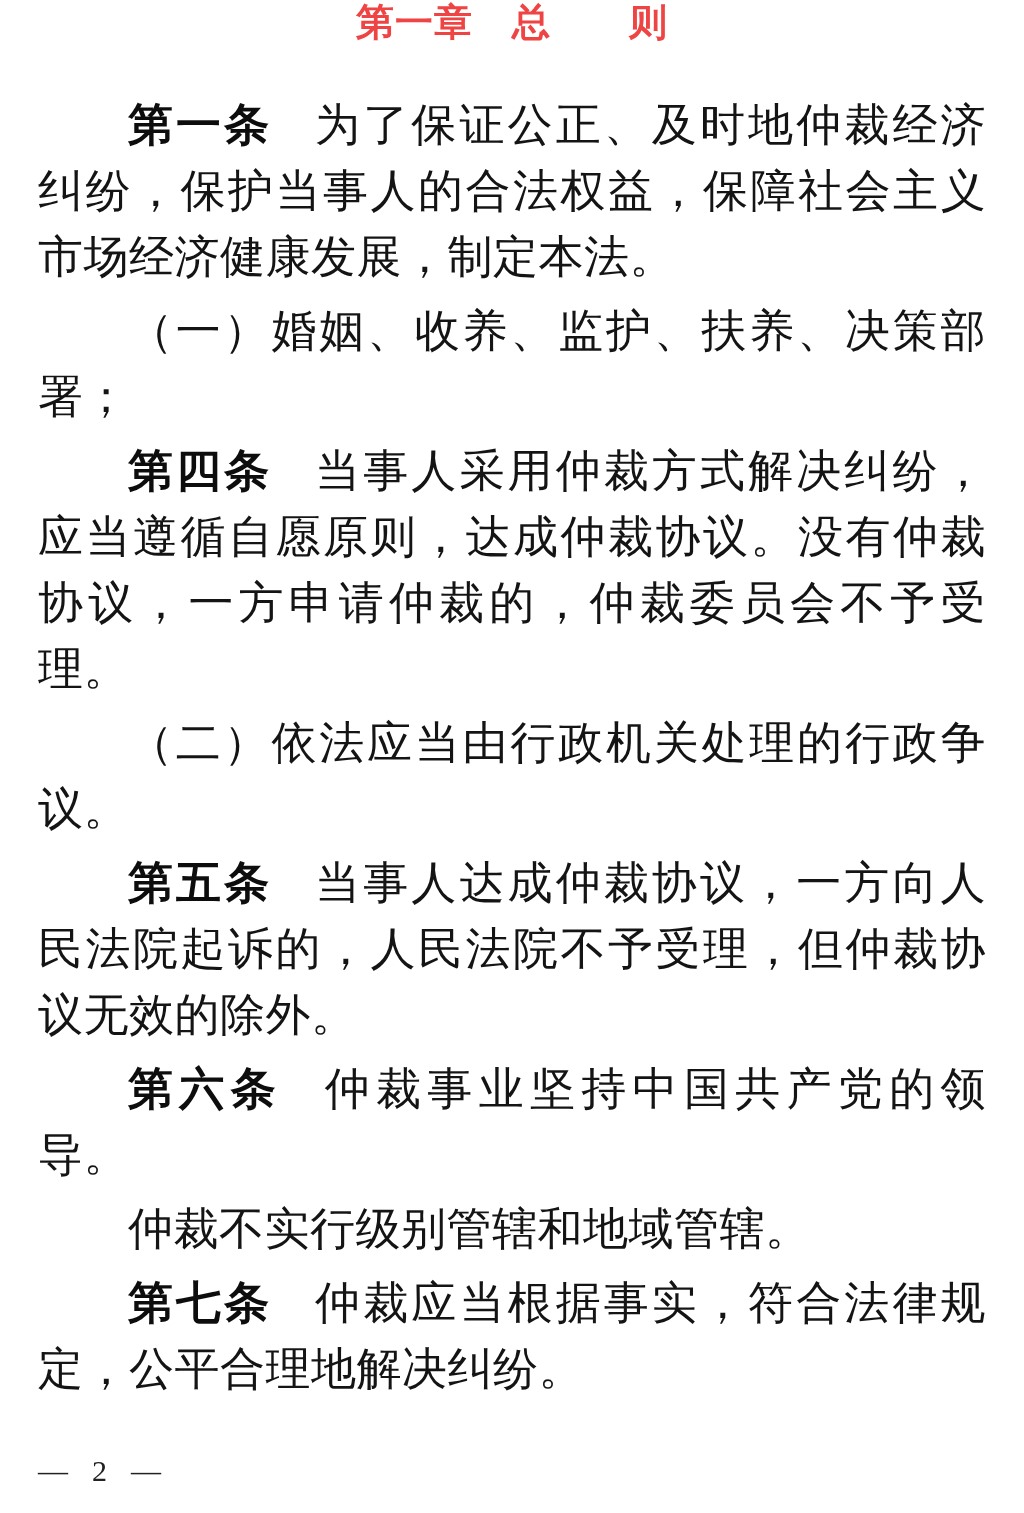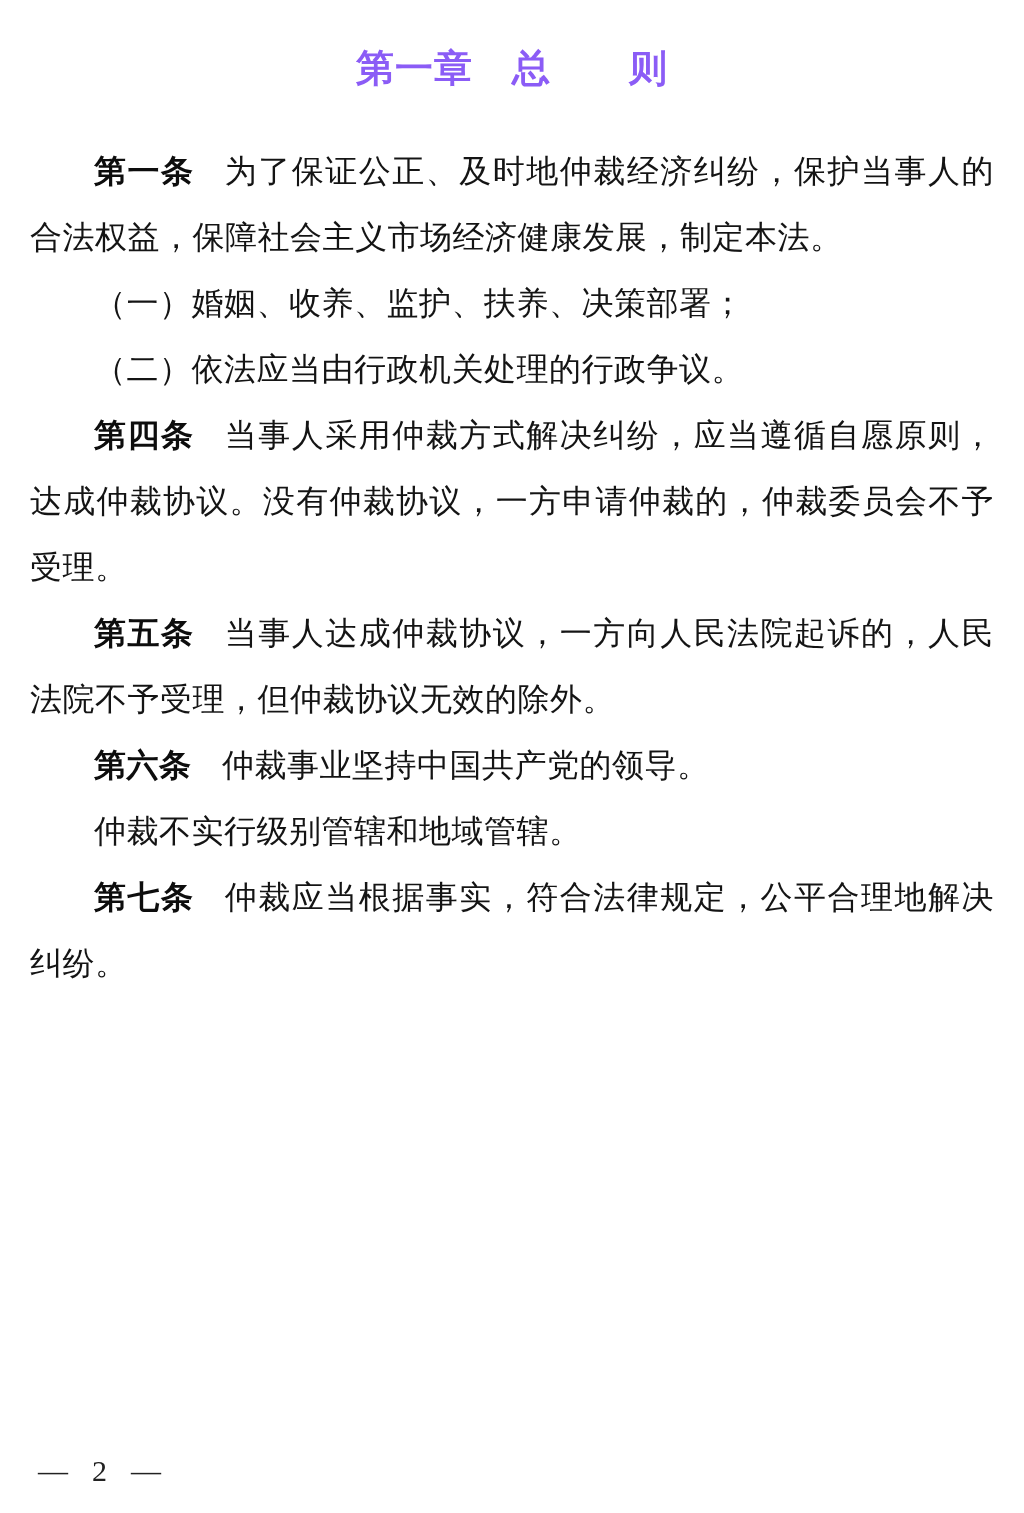--- a/index.html
+++ b/index.html
@@ -24,7 +24,6 @@
     top: 0;
   }
   .doc-title {
-    padding-top: 46px;
     height: 44px;
     line-height: 44px;
     text-align: center;
@@ -32,7 +31,7 @@
     font-weight: 700;
     font-size: 38px;
     letter-spacing: 1px;
-    color: #8b5cf6;
+    color: #ef4444;
     margin-bottom: 48px;
   }
   .para {

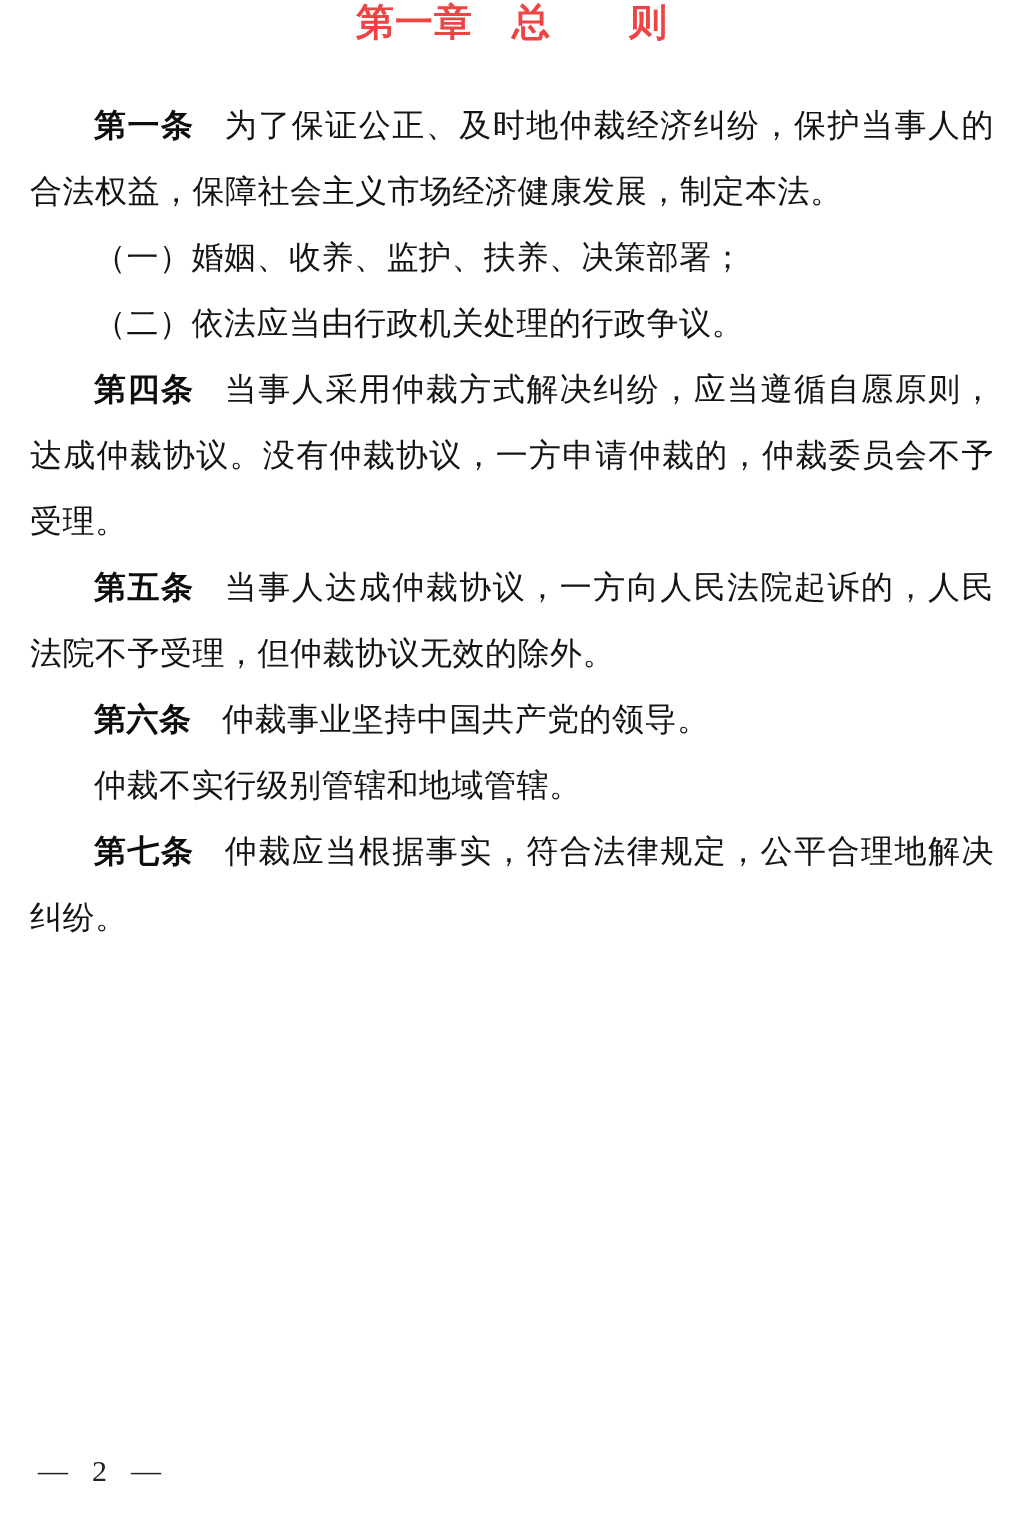--- a/index.html
+++ b/index.html
@@ -35,8 +35,8 @@
     margin-bottom: 48px;
   }
   .para {
-    margin: 0;
-    font-size: 32px;
+    margin: 8px;
+    font-size: 45px;
     line-height: 66px;
     text-indent: 2em;
     text-align: justify;

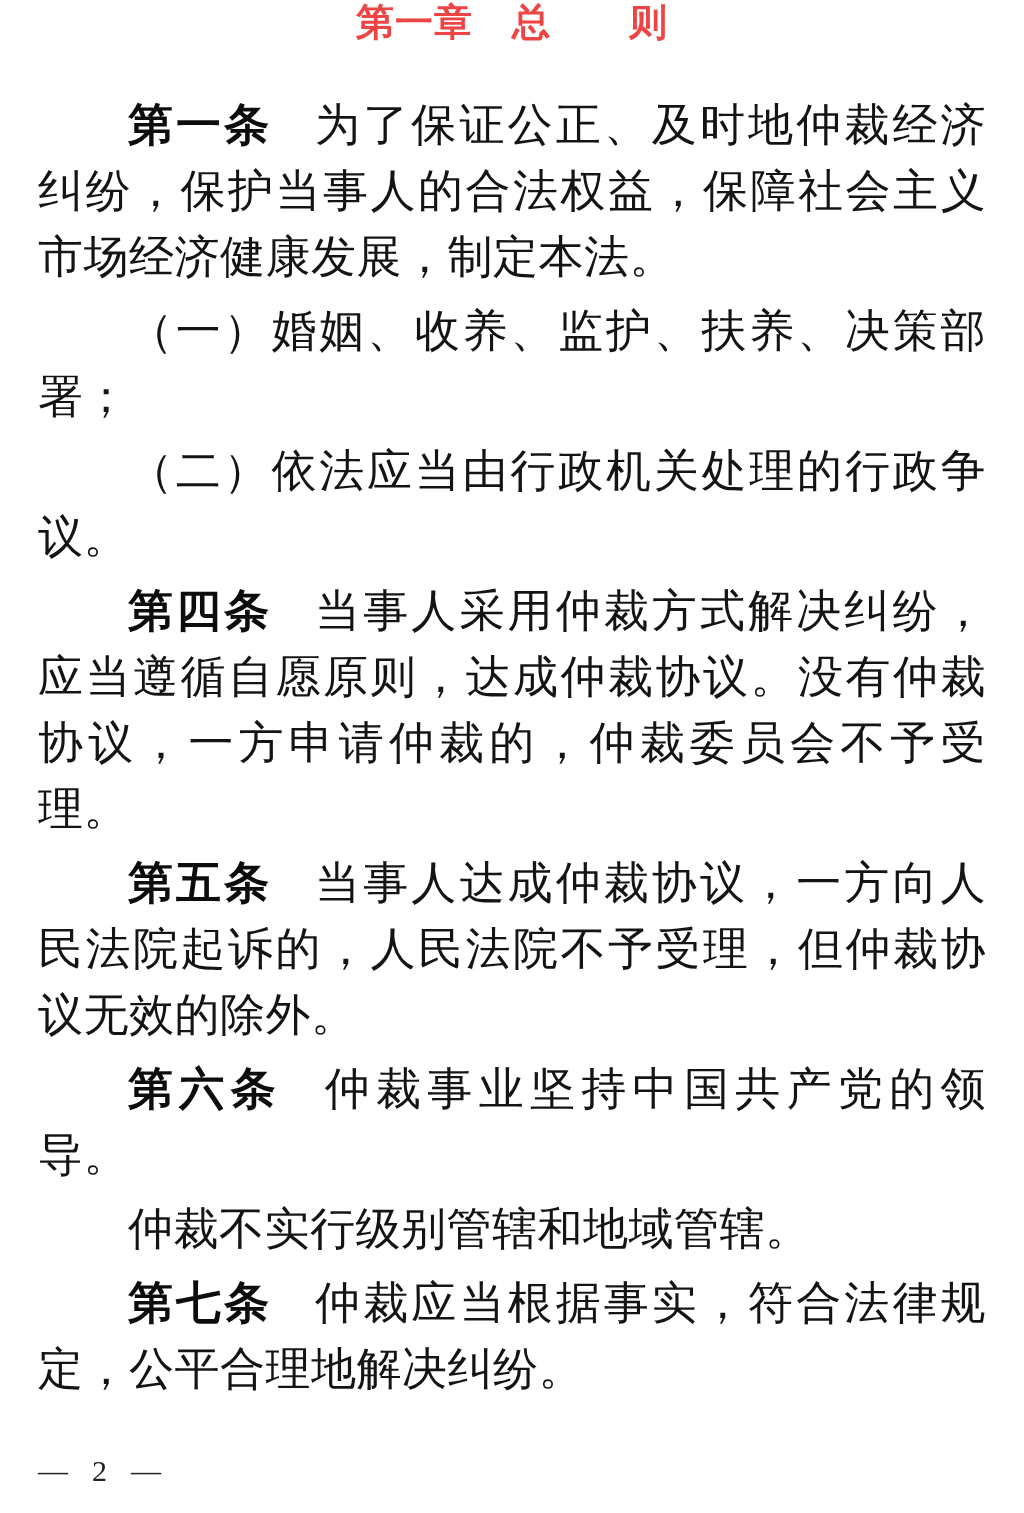--- a/index.html
+++ b/index.html
@@ -76,9 +76,9 @@
 
     <p class="para"><span class="para-head"></span><span>（一）婚姻、收养、监护、扶养、决策部署；</span></p>
 
+    <p class="para"><span class="para-head">第四条</span><span>当事人采用仲裁方式解决纠纷，应当遵循自愿原则，达成仲裁协议。没有仲裁协议，一方申请仲裁的，仲裁委员会不予受理。</span></p>
+
     <p class="para"><span class="para-head"></span><span>（二）依法应当由行政机关处理的行政争议。</span></p>
-
-    <p class="para"><span class="para-head">第四条</span><span>当事人采用仲裁方式解决纠纷，应当遵循自愿原则，达成仲裁协议。没有仲裁协议，一方申请仲裁的，仲裁委员会不予受理。</span></p>
 
     <p class="para"><span class="para-head">第五条</span><span>当事人达成仲裁协议，一方向人民法院起诉的，人民法院不予受理，但仲裁协议无效的除外。</span></p>
 

